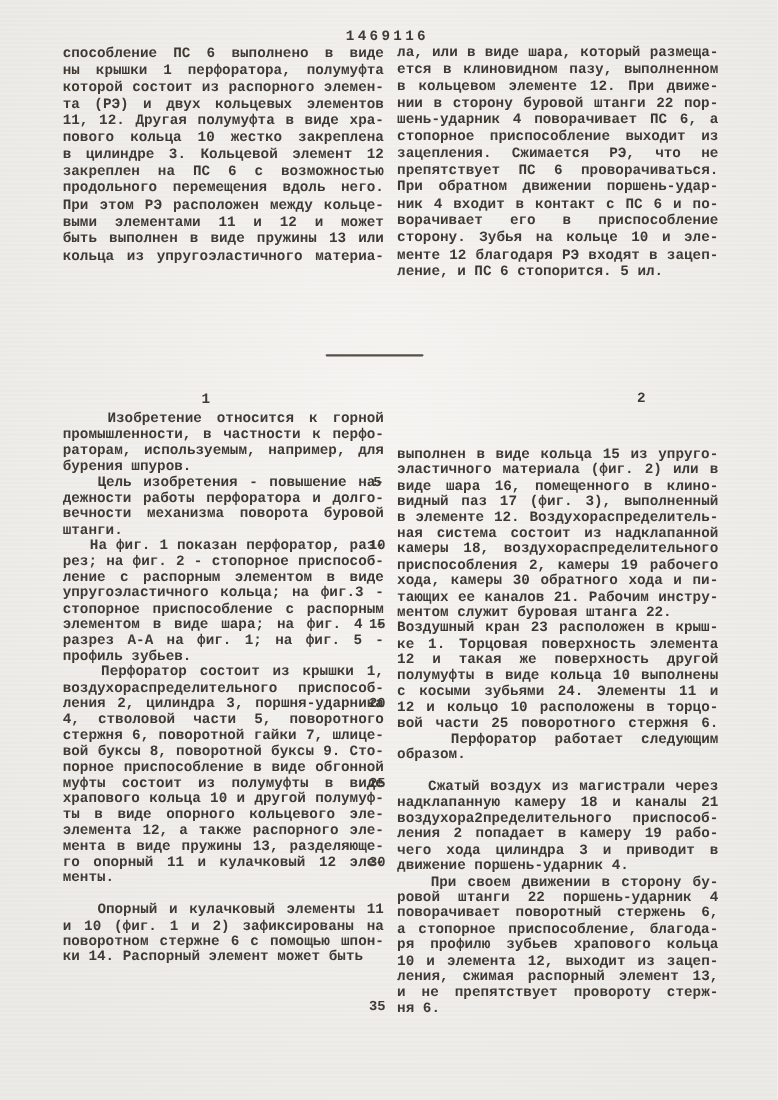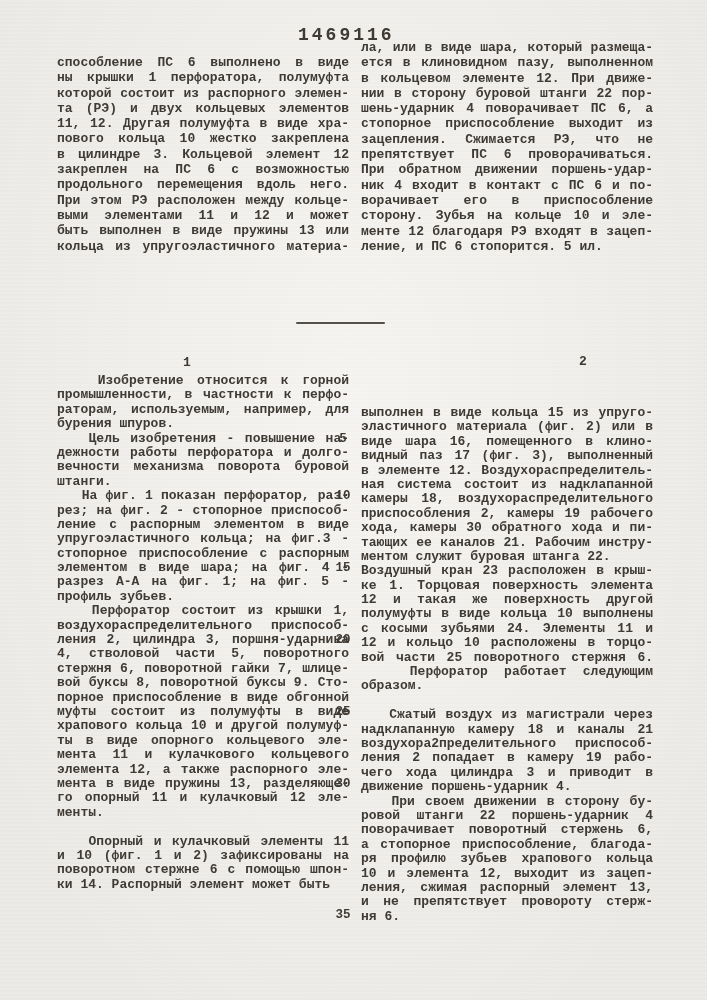--- a/index.html
+++ b/index.html
@@ -23,7 +23,7 @@
     left: 298px;
     width: 92px;
     text-align: right;
-    font-size: 18px;
+    font-size: 13px;
     letter-spacing: 3px;
     white-space: nowrap;
   }

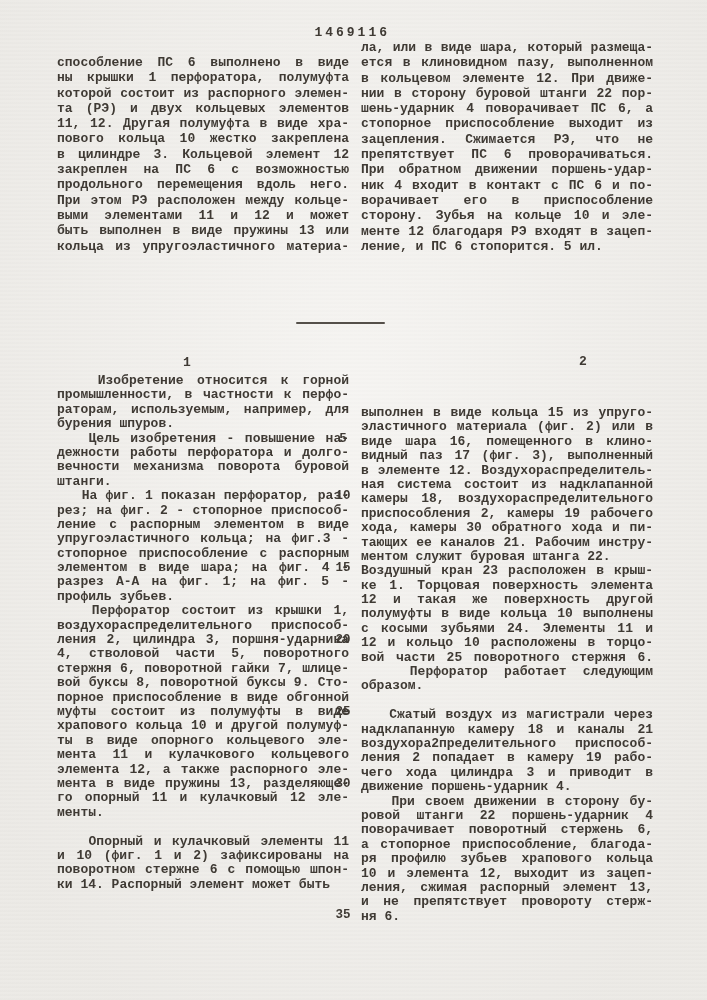--- a/index.html
+++ b/index.html
@@ -80,7 +80,7 @@
 
   <div class="docnum">1469116</div>
 
-  <div class="col topsec" style="left:57px; top:55px;">
+  <div class="col topsec" style="left:57px; top:41px;">
       <div class="tline">способление ПС 6 выполнено в виде</div>
       <div class="tline">ны крышки 1 перфоратора, полумуфта</div>
       <div class="tline">которой состоит из распорного элемен-</div>

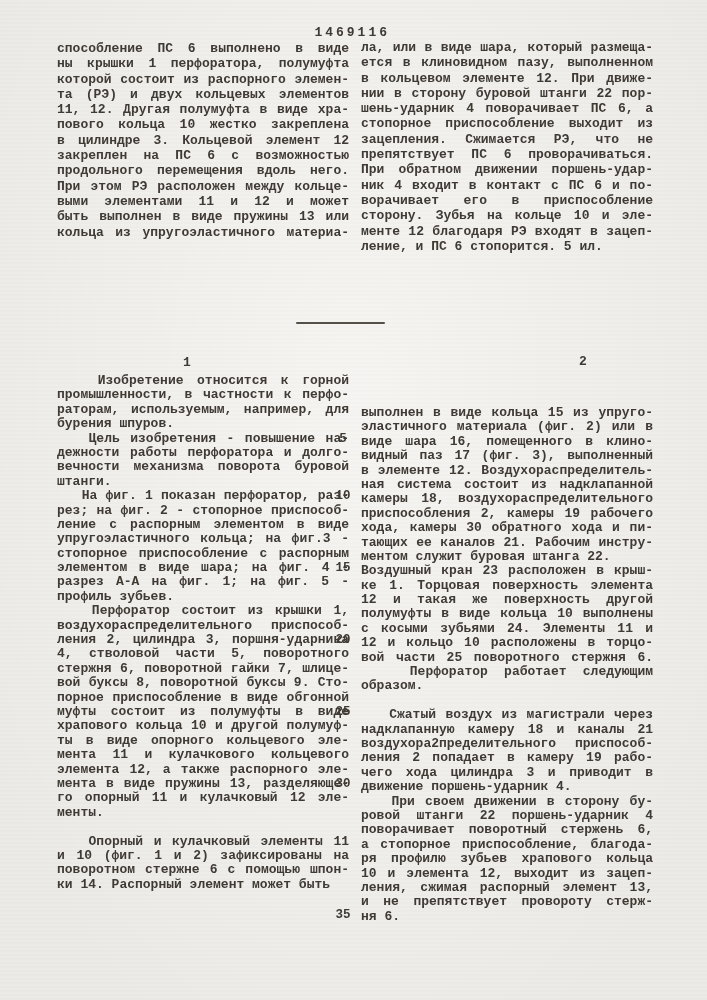--- a/index.html
+++ b/index.html
@@ -146,7 +146,6 @@
       <div class="tline">муфты состоит из полумуфты в виде</div>
       <div class="tline">храпового кольца 10 и другой полумуф-</div>
       <div class="tline">ты в виде опорного кольцевого эле-</div>
-      <div class="tline">мента 11 и кулачкового кольцевого</div>
       <div class="tline">элемента 12, а также распорного эле-</div>
       <div class="tline">мента в виде пружины 13, разделяюще-</div>
       <div class="tline">го опорный 11 и кулачковый 12 эле-</div>

